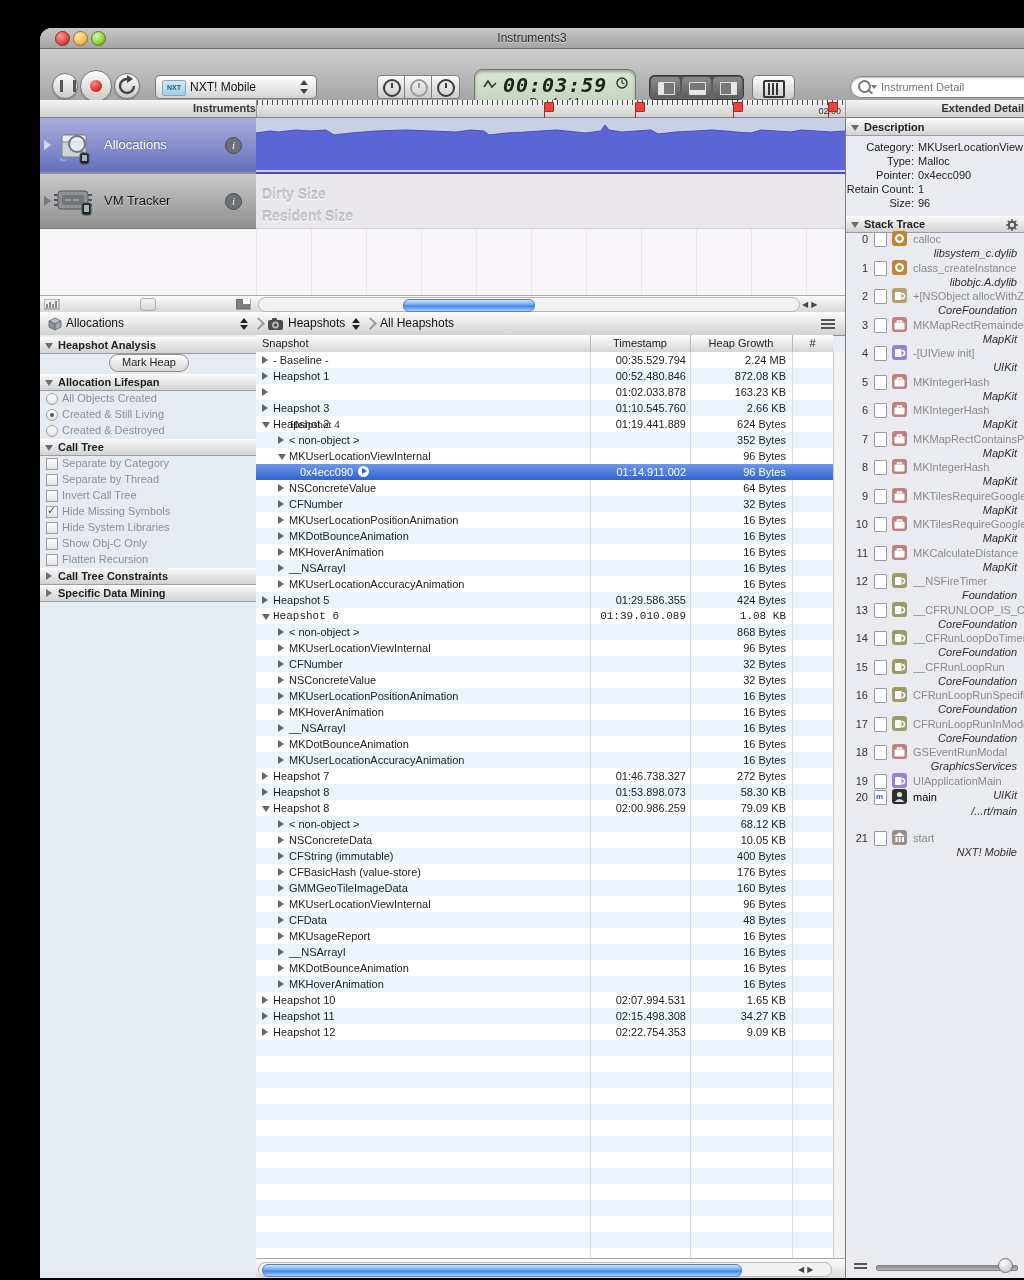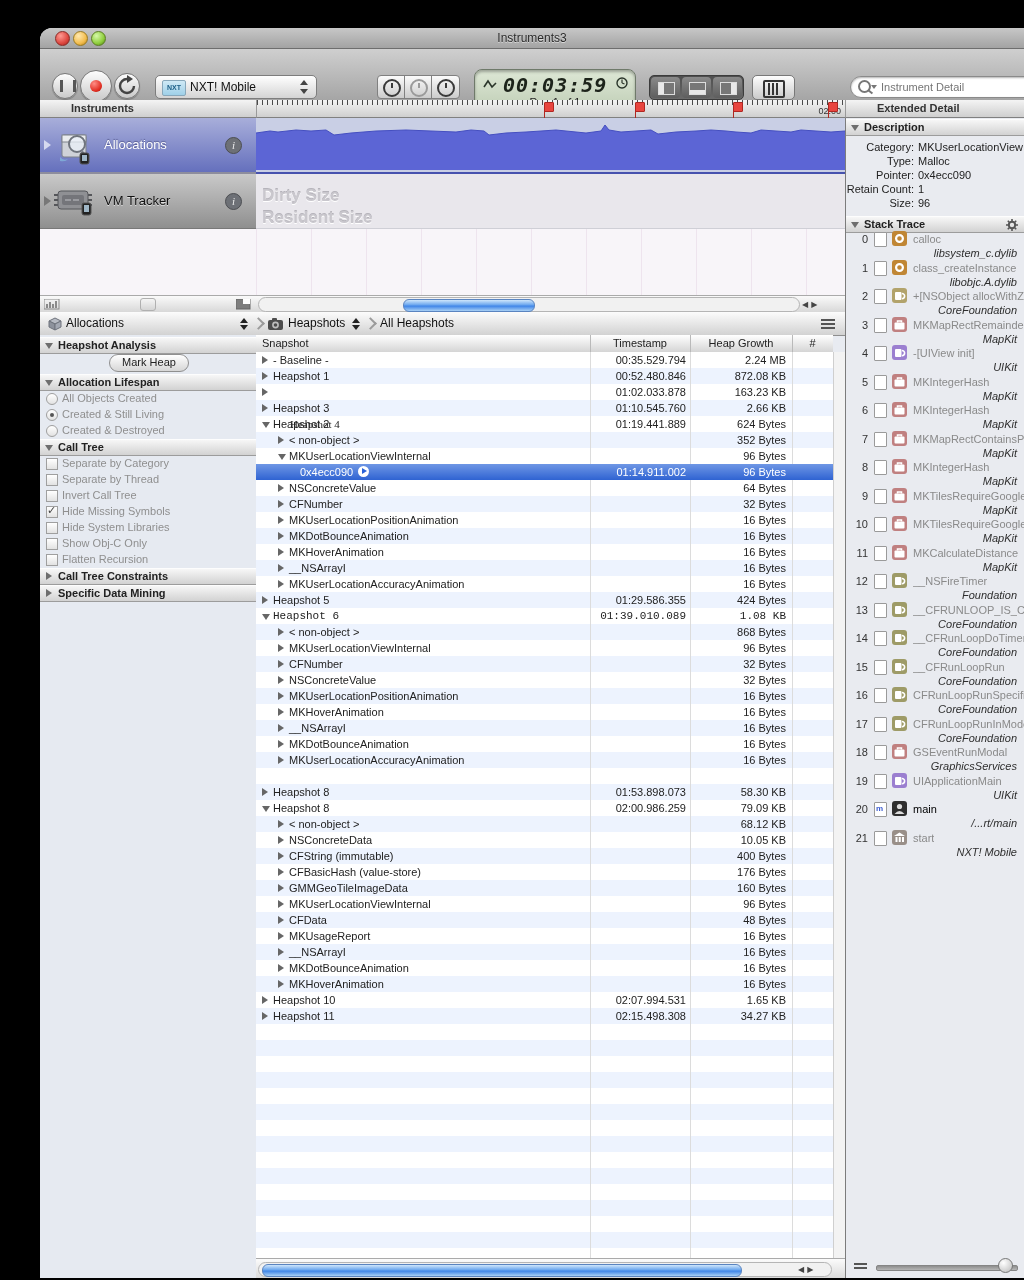--- a/index.html
+++ b/index.html
@@ -66,7 +66,7 @@
 
   
   .band{top:72px;height:17px;background:linear-gradient(#f4f4f4,#cfcfcf);border-bottom:1px solid #808080;}
-  .band-title{width:100%;text-align:left;font-weight:bold;font-size:11px;color:#333;line-height:17px;padding-left:31px;}
+  .band-title{width:100%;text-align:right;font-weight:bold;font-size:11px;color:#333;line-height:17px;}
   #band-instruments{left:0;width:216px;border-right:1px solid #9a9a9a;}
   #band-ruler{left:217px;width:588px;border-right:1px solid #9a9a9a;}
   #ruler-ticks{left:0;top:0;width:588px;height:5px;

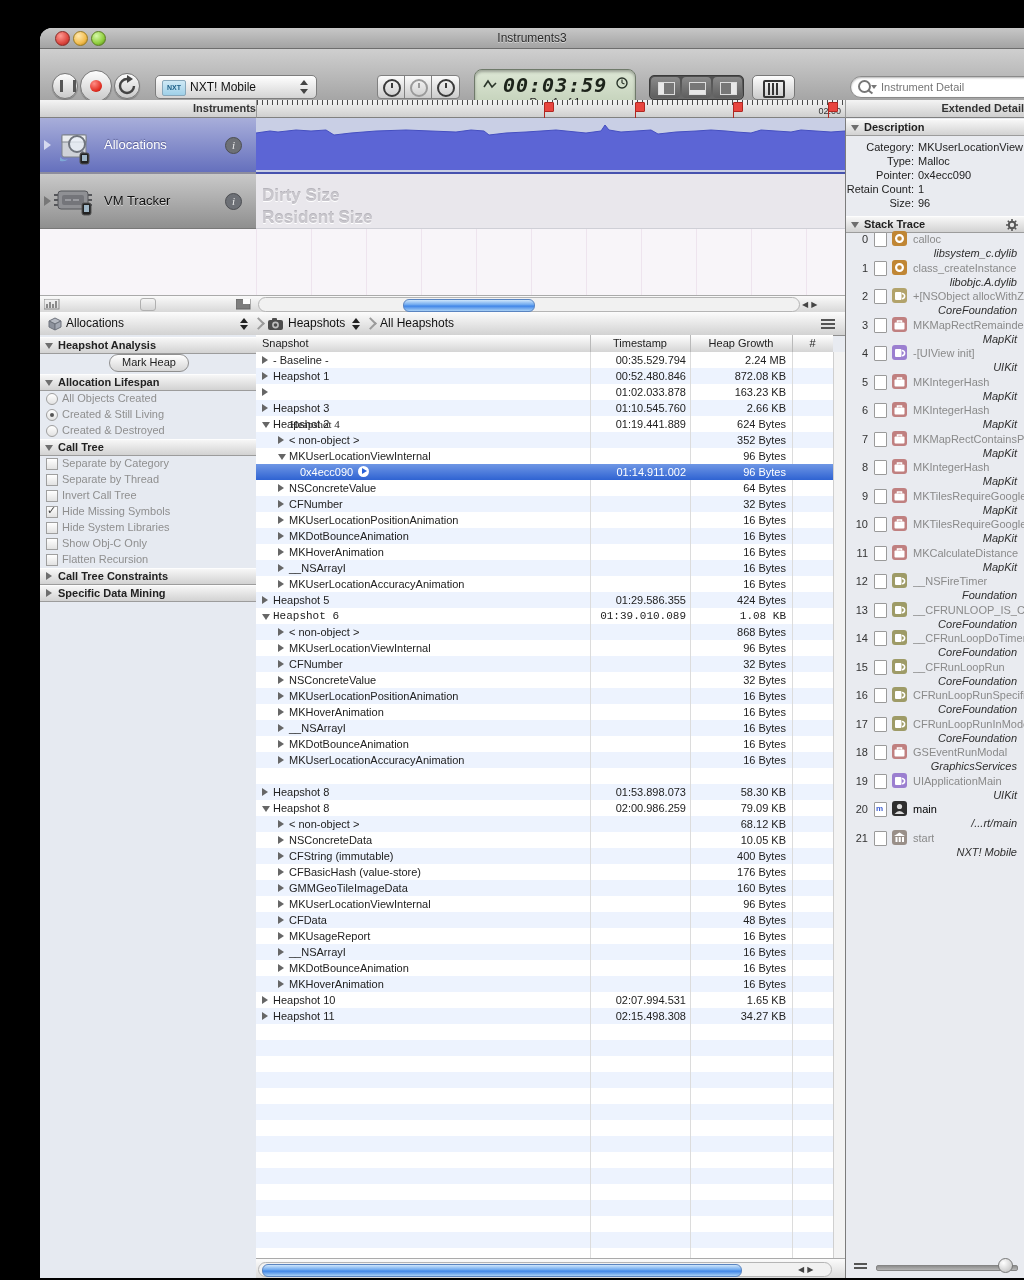--- a/index.html
+++ b/index.html
@@ -94,7 +94,7 @@
     color:#eee;font-style:italic;font-family:"Liberation Serif",serif;font-size:11px;text-align:center;line-height:14px;}
   #lane-alloc{left:216px;top:0;width:589px;height:54px;background:#c9cfe5;border-bottom:2px solid #4752ae;}
   #lane-vm{left:216px;top:56px;width:589px;height:54px;background:#e9e7ec;border-bottom:1px solid #cfcfd6;}
-  .vm-ghost{left:6px;color:#c9c7cd;font-size:17px;font-weight:bold;text-shadow:0 1px 0 #fff,0 -1px 0 #b5b3ba;}
+  .vm-ghost{left:6px;color:#c9c7cd;font-size:14px;font-weight:bold;text-shadow:0 1px 0 #fff,0 -1px 0 #b5b3ba;}
 
   
   #trk-scroll{left:0;top:267px;width:805px;height:16px;background:linear-gradient(#fafafa,#d8d8d8);border-top:1px solid #aaa;border-bottom:1px solid #9a9a9a;}

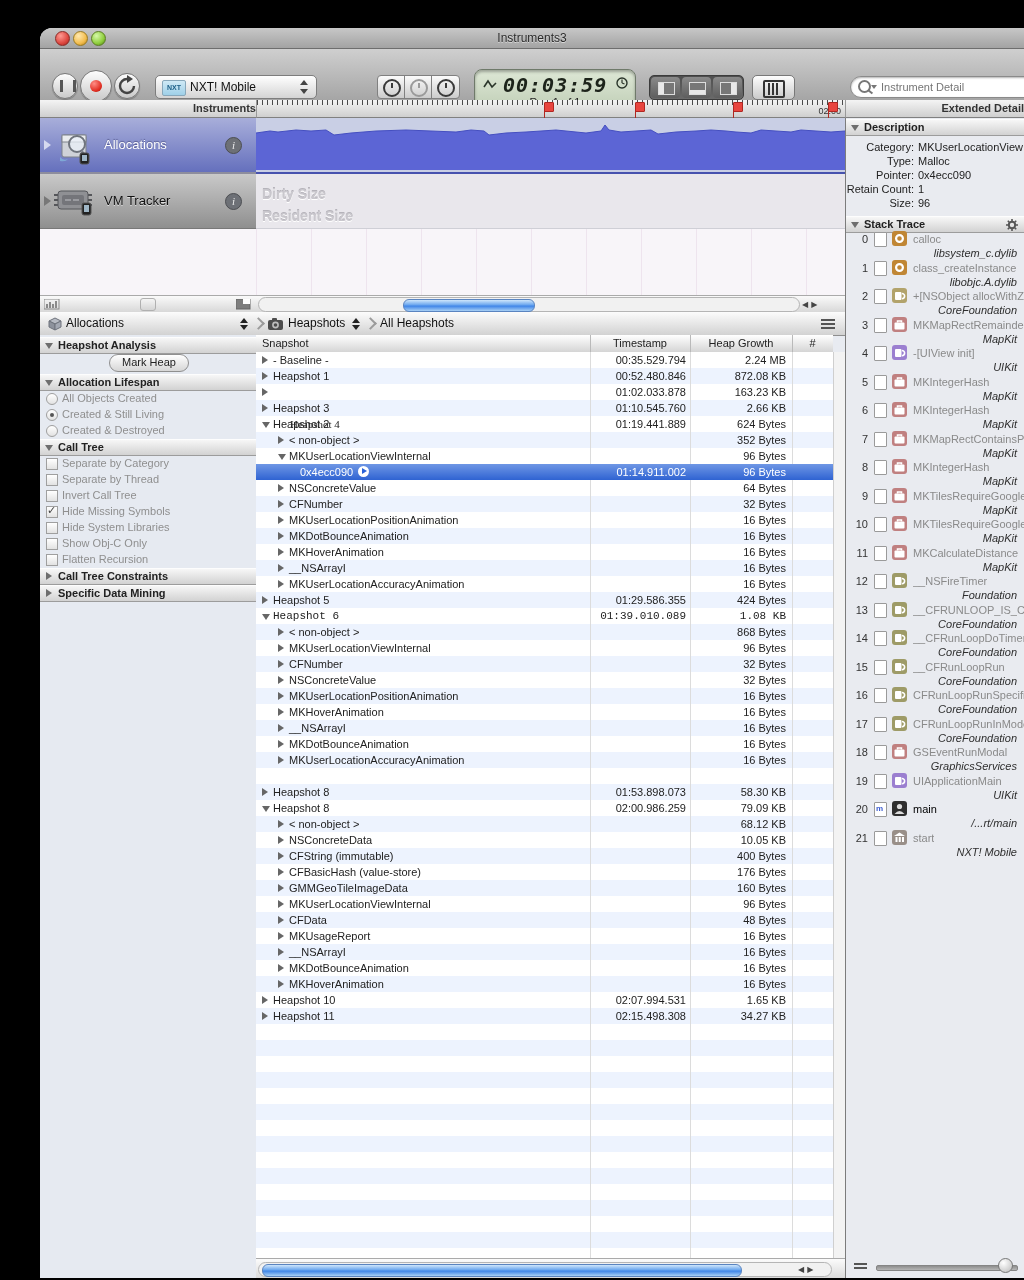--- a/index.html
+++ b/index.html
@@ -607,6 +607,12 @@
           <span class="lab" style="left: 33px;">MKUserLocationAccuracyAnimation</span>
           <span class="gr">16 Bytes</span>
         </div>
+        <div class="trow" style="top: 416px;">
+          <i class="dis c" style="left: 6px;"></i>
+          <span class="lab" style="left: 17px;">Heapshot 7</span>
+          <span class="ts">01:46.738.327</span>
+          <span class="gr">272 Bytes</span>
+        </div>
         <div class="trow" style="top: 432px;">
           <i class="dis c" style="left: 6px;"></i>
           <span class="lab" style="left: 17px;">Heapshot 8</span>

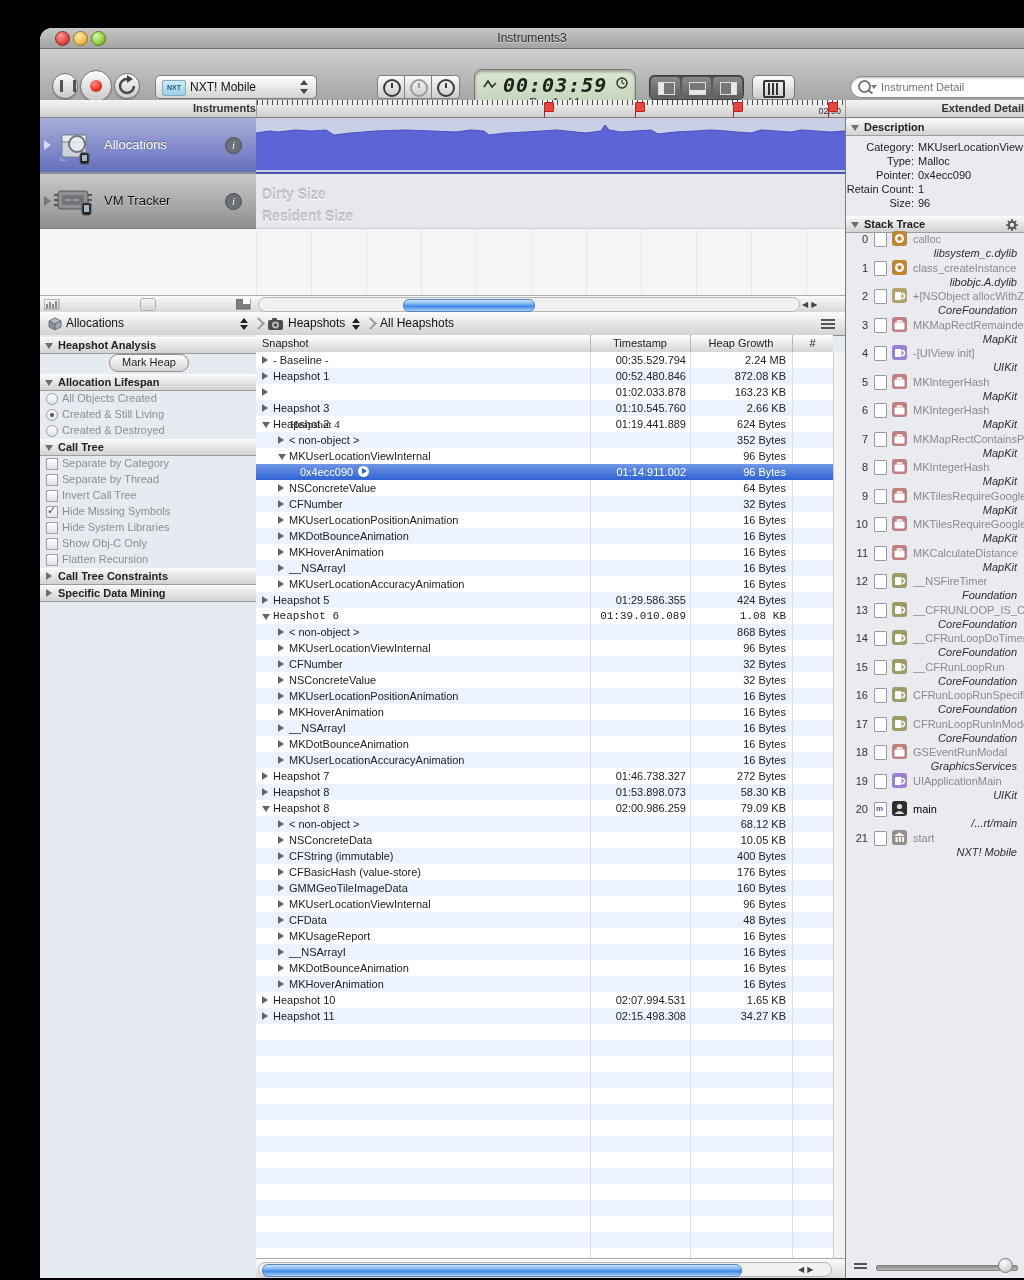--- a/index.html
+++ b/index.html
@@ -963,7 +963,7 @@
             <span class="sym">UIApplicationMain</span>
             <span class="lib">UIKit</span>
           </div>
-          <div class="frame user" style="top: 570px;">
+          <div class="frame user" style="top: 558px;">
             <span class="num">20</span>
             <span class="doc">
               <span>m</span>

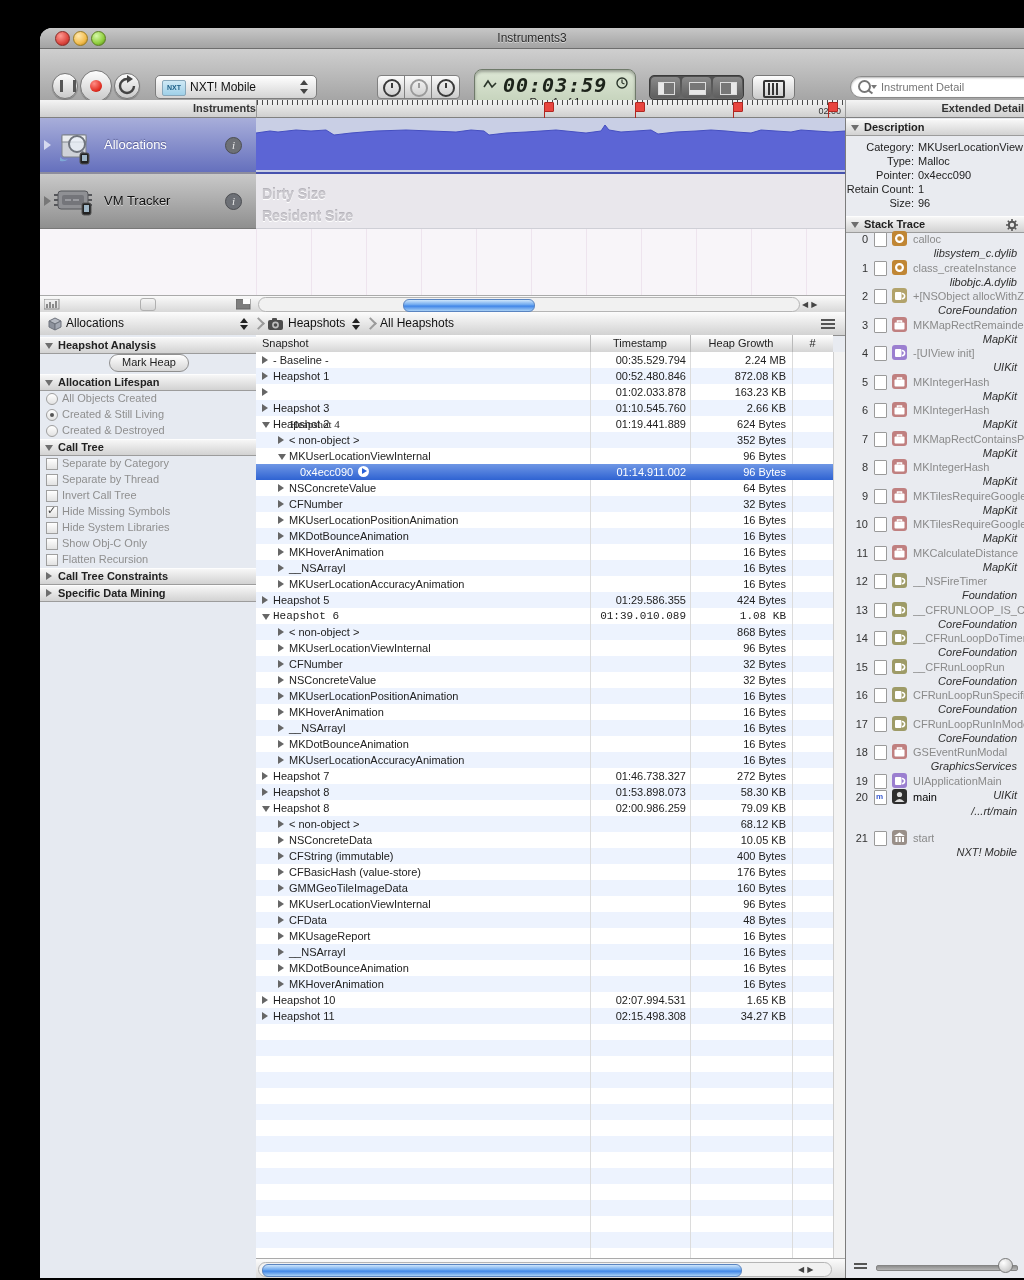--- a/index.html
+++ b/index.html
@@ -692,6 +692,12 @@
           <span class="ts">02:15.498.308</span>
           <span class="gr">34.27 KB</span>
         </div>
+        <div class="trow" style="top: 672px;">
+          <i class="dis c" style="left: 6px;"></i>
+          <span class="lab" style="left: 17px;">Heapshot 12</span>
+          <span class="ts">02:22.754.353</span>
+          <span class="gr">9.09 KB</span>
+        </div>
       </div>
   <div id="table-vsb" class="abs"></div>
 

